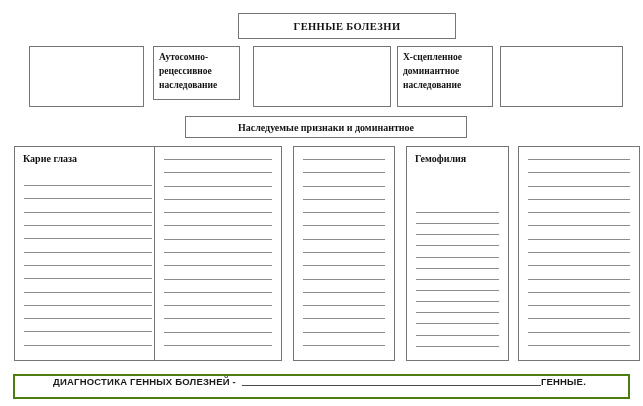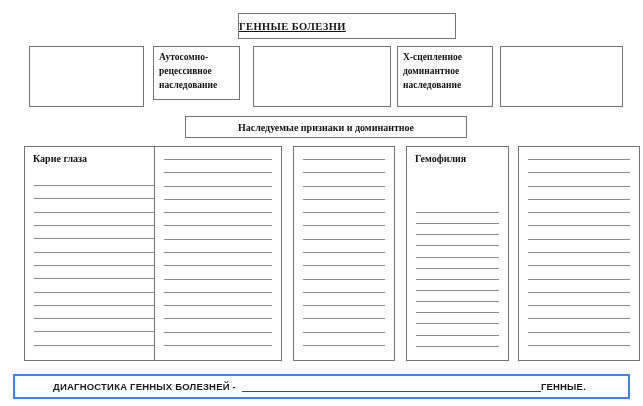--- a/index.html
+++ b/index.html
@@ -13,8 +13,8 @@
   }
   .title-box {
     left:238px; top:13px; width:218px; height:26px;
-    display:flex; align-items:center; justify-content:flex-start;
-    font-weight:bold; font-size:10.5px; letter-spacing:0.4px;text-decoration:underline;
+    display:flex; align-items:center; justify-content:center;
+    font-weight:bold; font-size:10.5px; letter-spacing:0.4px;
   }
   .b1 { left:29px;  top:46px; width:115px; height:61px; }
   .b2 { left:153px; top:46px; width:87px;  height:54px; padding:4px 5px; font-weight:bold; font-size:9.5px; line-height:1.45; }

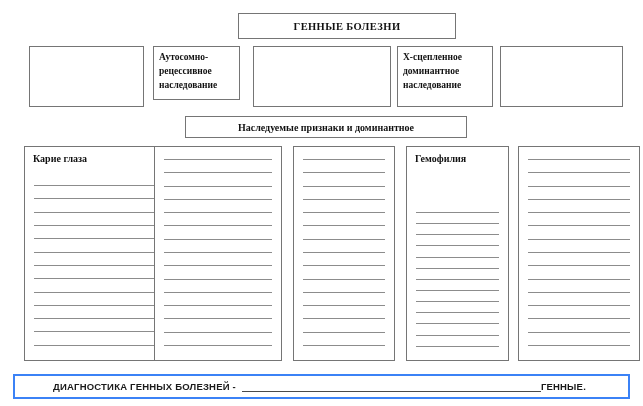--- a/index.html
+++ b/index.html
@@ -31,7 +31,7 @@
     display:flex; flex-direction:column;
     padding:6px 8px 8px 8px;
   }
-  .c1 { left:24px;  width:148px; }
+  .c1 { left:14px;  width:148px; }
   .c2 { left:154px; width:128px; }
   .c3 { left:293px; width:102px; }
   .c4 { left:406px; width:103px;gap:38px; }

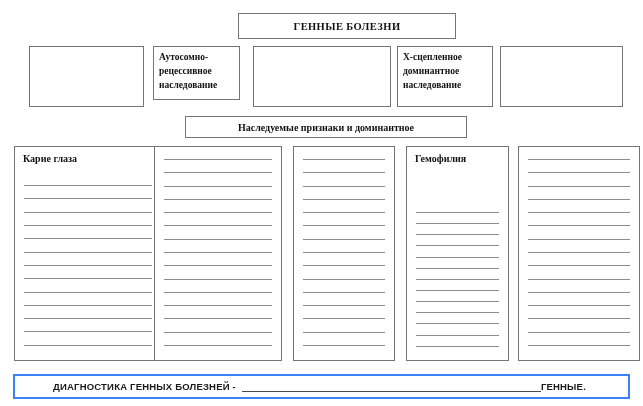--- a/index.html
+++ b/index.html
@@ -42,8 +42,8 @@
   .line { height:0; border-top:1.5px solid #8c8c8c; margin:0 1px; }
   .footer {
     position:absolute; left:13px; top:374px; width:617px; height:25px;
-    border:2px solid #3b82f6; background:#ffffff; box-sizing:border-box;
-    display:flex; align-items:center;
+    border:2px solid #4d7c0f; background:#ffffff; box-sizing:border-box;
+    display:flex; 
     padding:0 42px 0 38px;
     font-family:"Liberation Sans", sans-serif; font-weight:bold; font-size:9.5px;
     letter-spacing:0.2px; color:#1a1a1a; white-space:nowrap;

